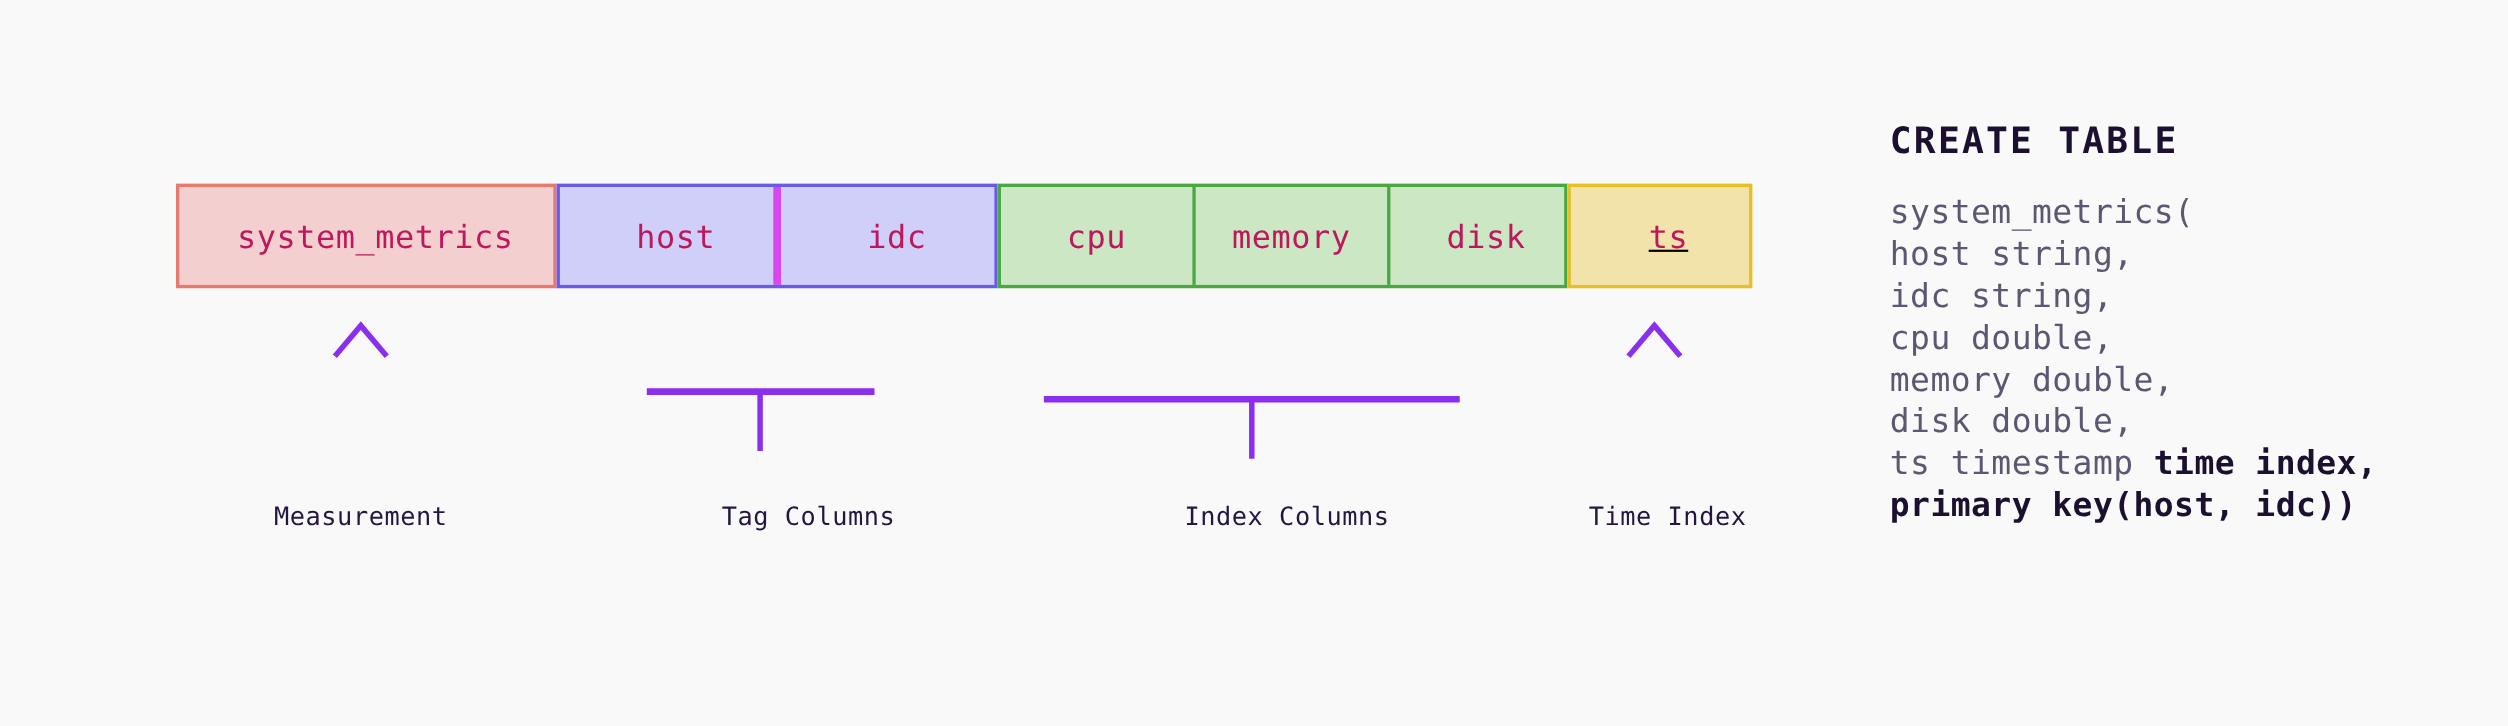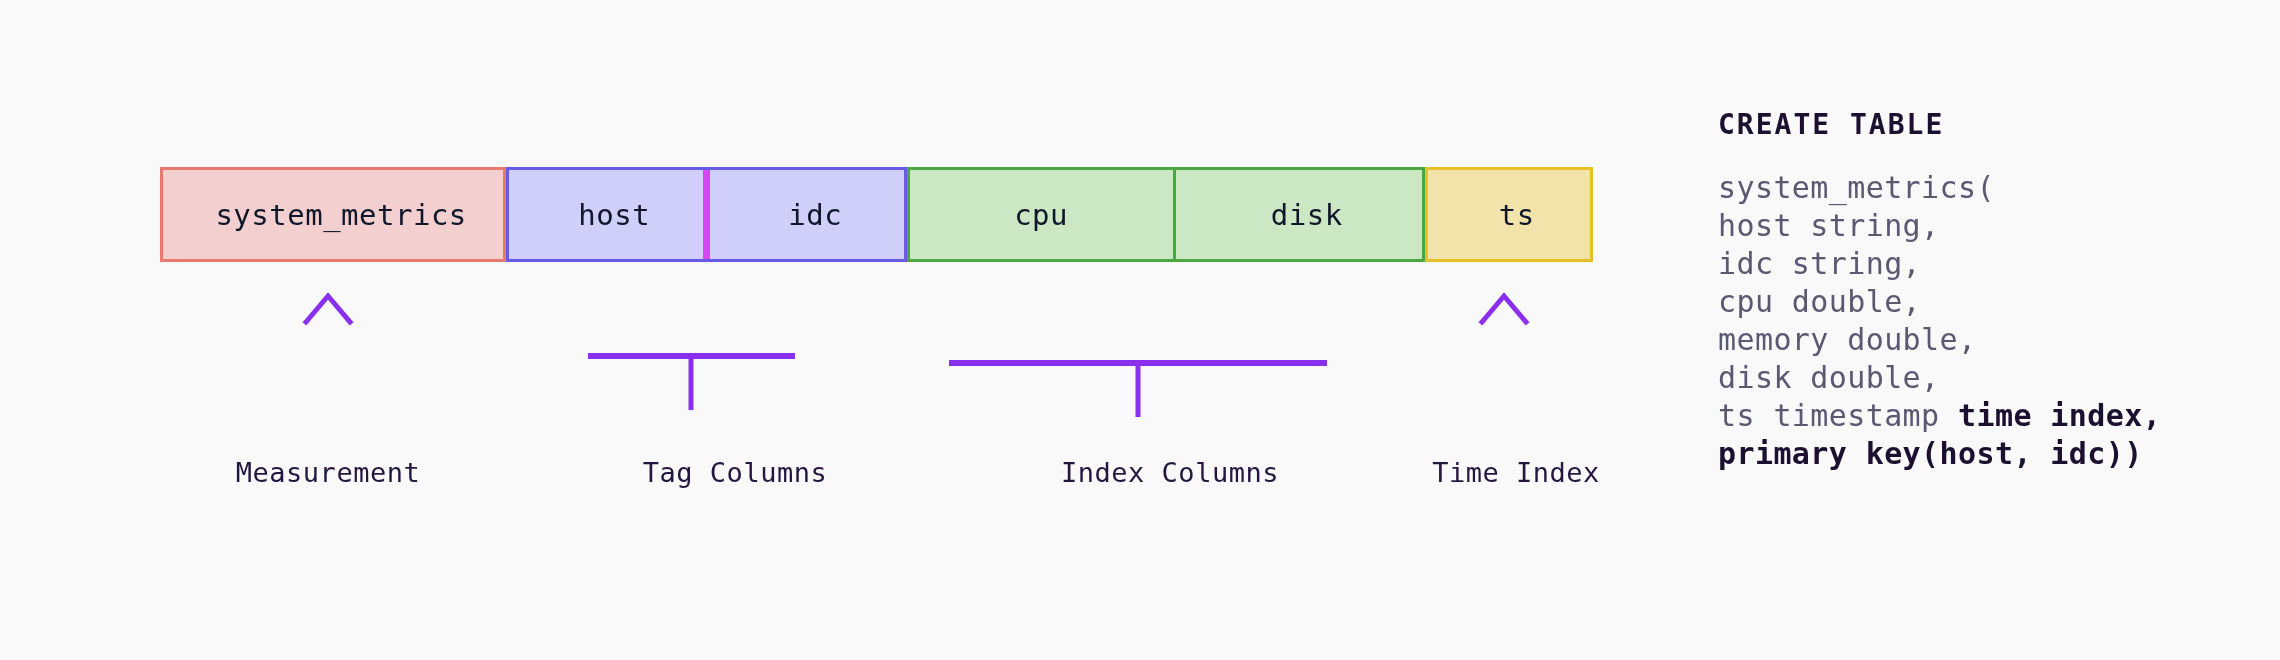--- a/index.html
+++ b/index.html
@@ -98,7 +98,7 @@
     width: 520px;
   }
   #code-title {
-    font-size: 28px;
+    font-size: 33px;
     font-weight: bold;
     color: #1b1030;
     letter-spacing: 2px;

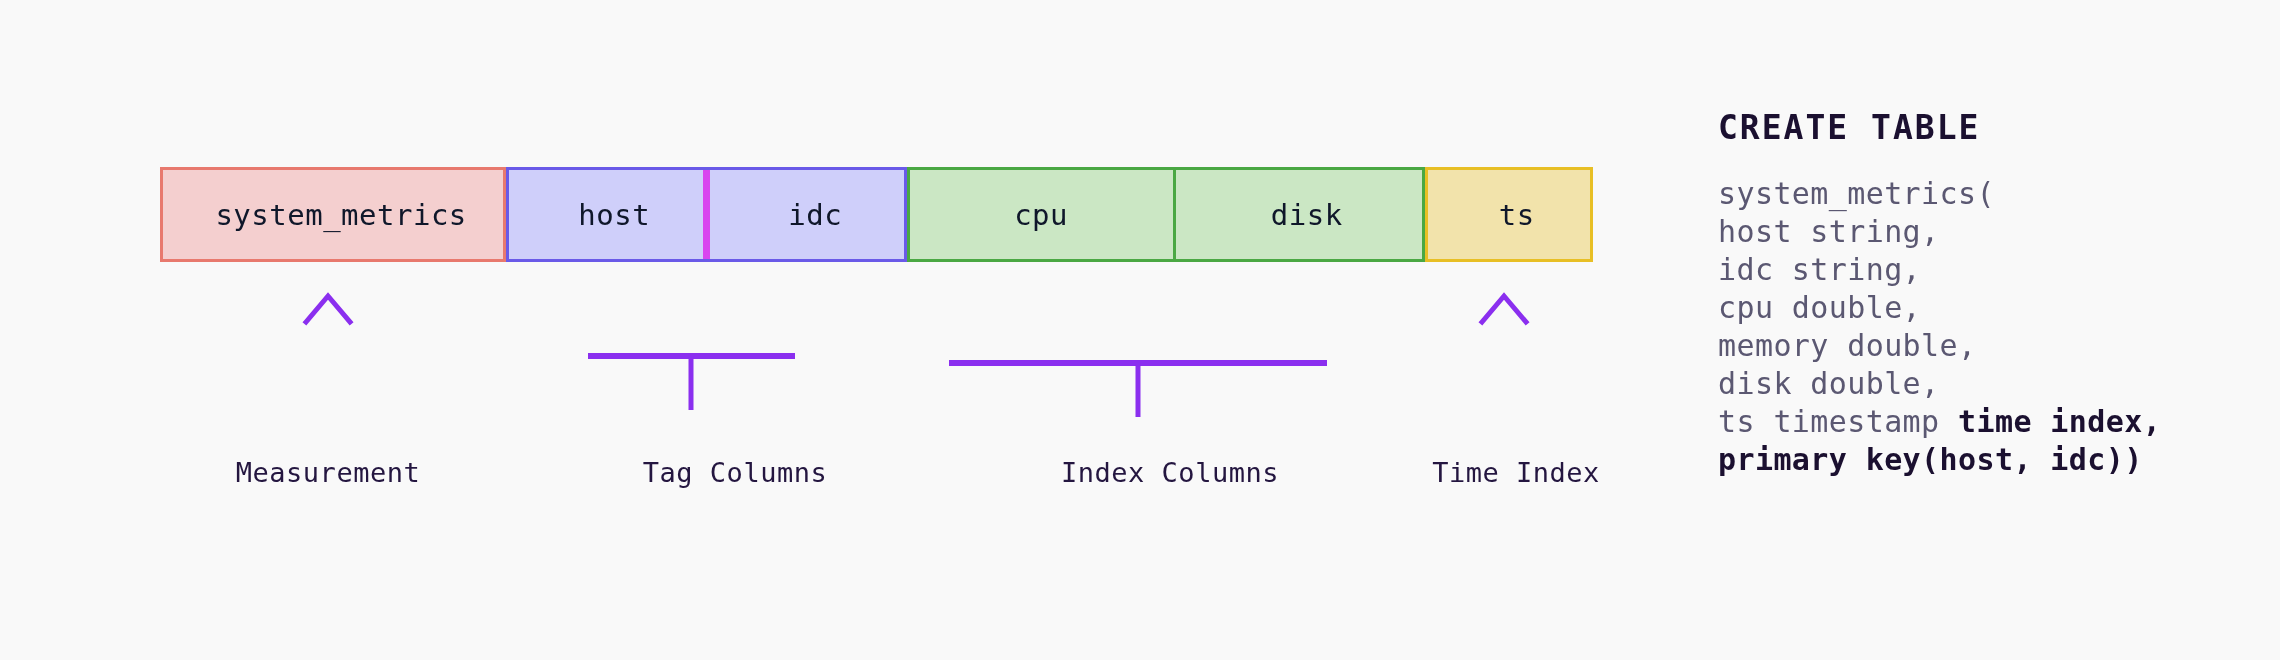--- a/index.html
+++ b/index.html
@@ -64,7 +64,7 @@
     box-sizing: border-box;
     font-size: 29px;
     letter-spacing: 0.5px;
-    color: #0f172a;
+    color: #be185d;
     padding-left: 16px;
   }
   .group-tag .cell + .cell { border-left: 7px solid #d946ef; }

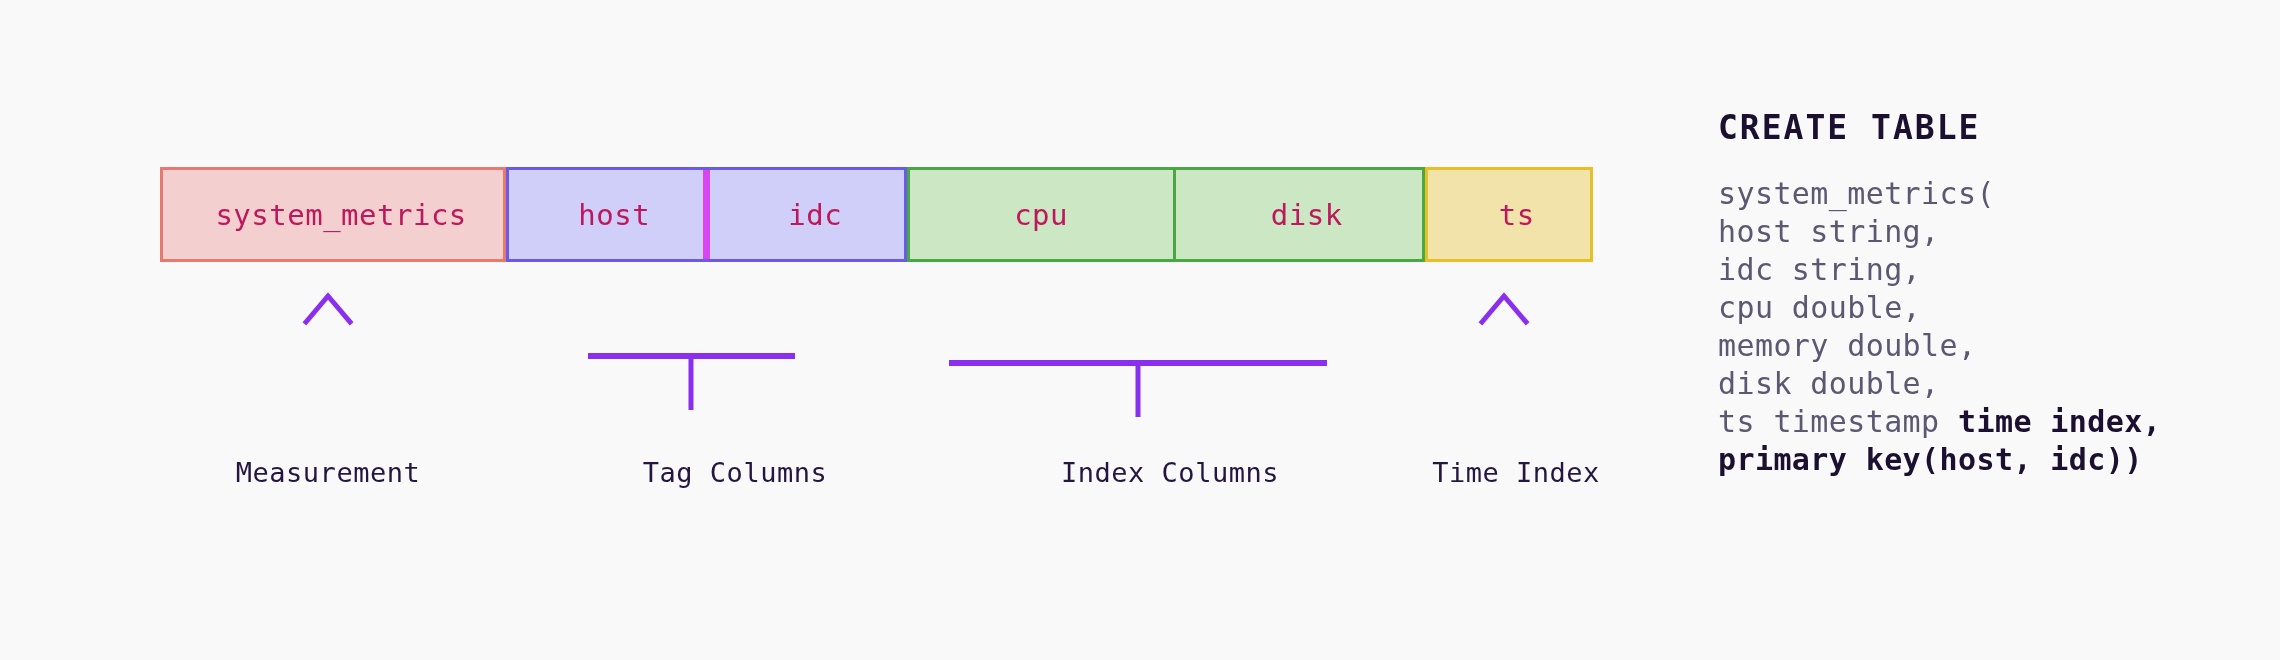--- a/index.html
+++ b/index.html
@@ -133,6 +133,7 @@
 
   <div class="group group-field">
     <div class="cell">cpu</div>
+    <div class="cell">memory</div>
     <div class="cell">disk</div>
   </div>
 

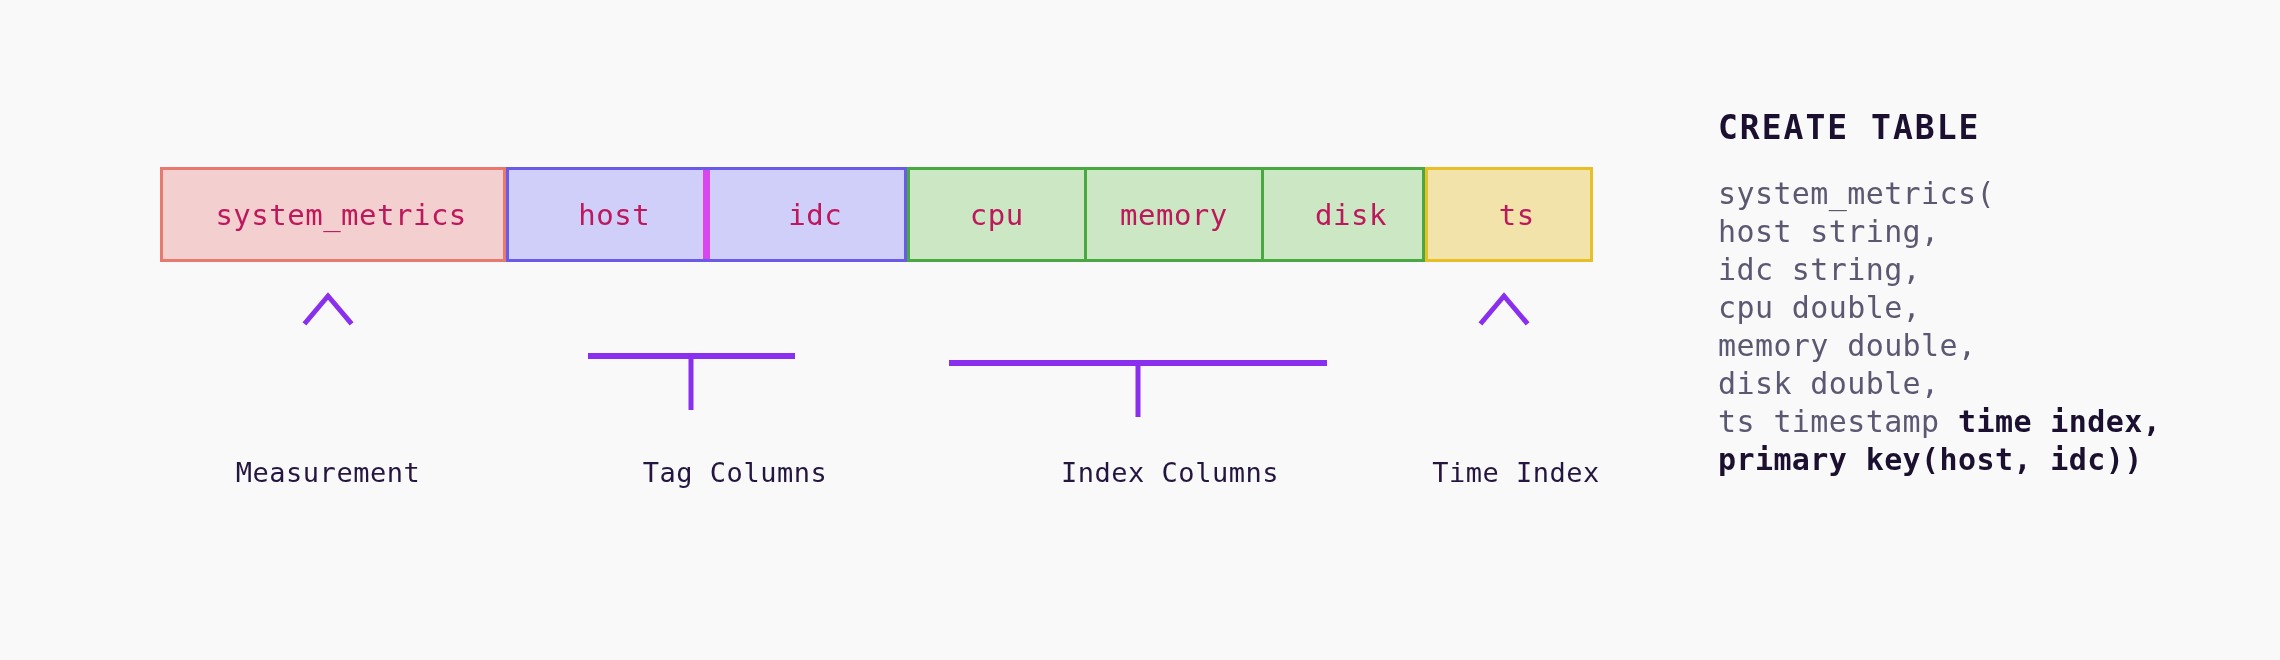--- a/index.html
+++ b/index.html
@@ -54,6 +54,7 @@
     width: 175px;
     background: #f2e3ab;
     border-color: #e8bf25;
+    text-decoration: underline;
   }
 
   .cell {

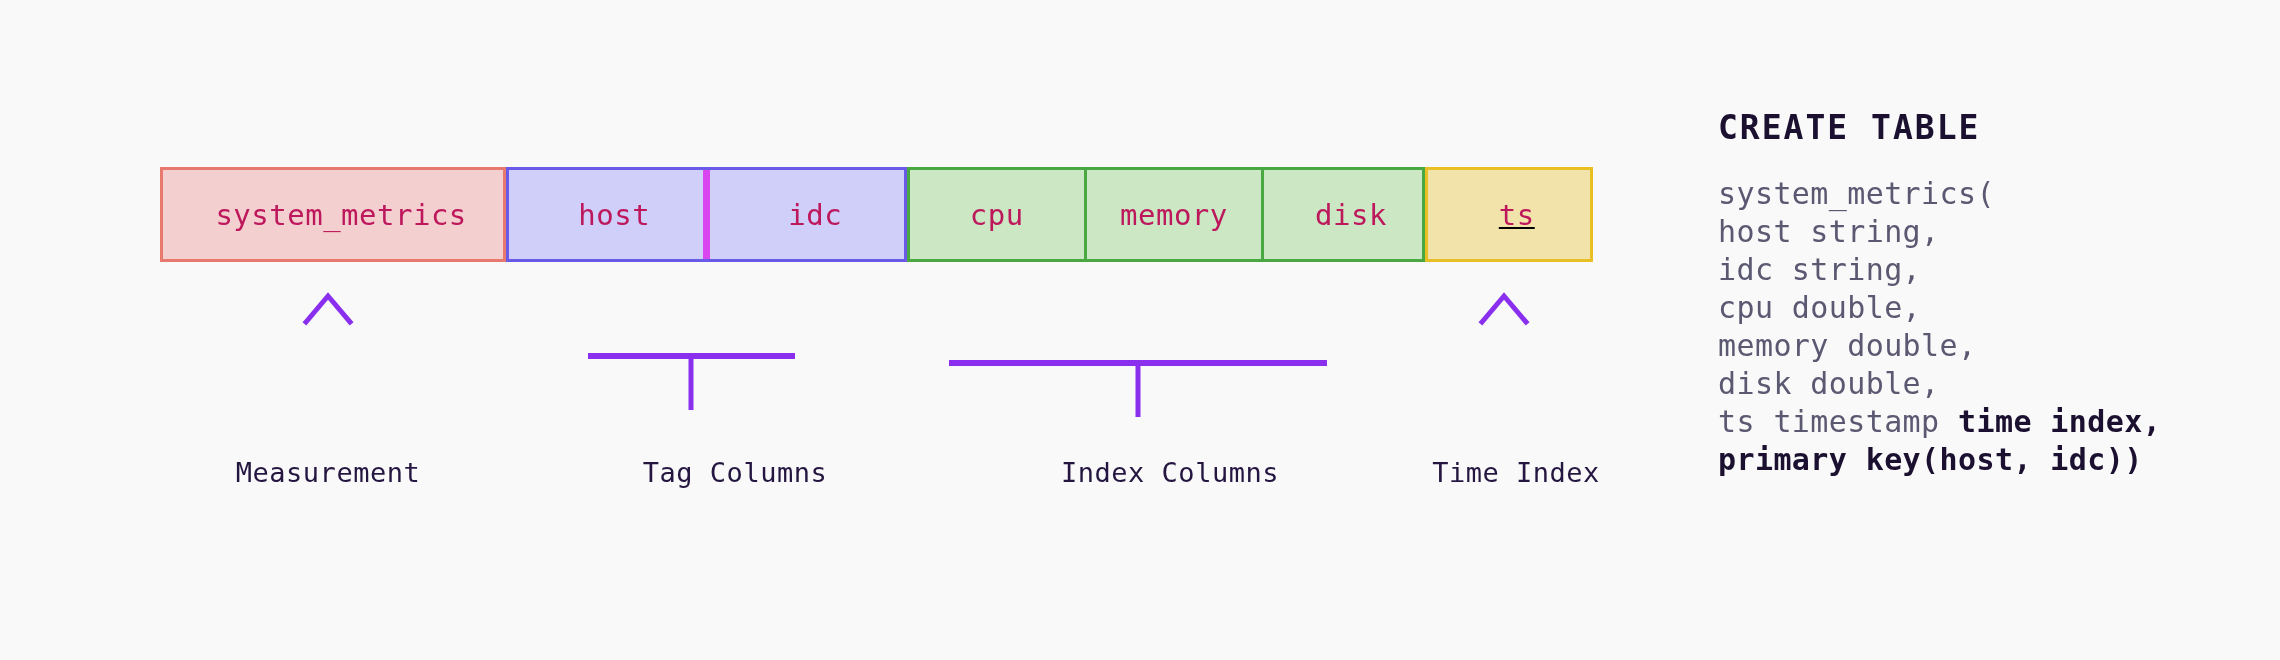--- a/index.html
+++ b/index.html
@@ -84,7 +84,7 @@
   
   .bottom-label {
     position: absolute;
-    font-size: 27px;
+    font-size: 23px;
     color: #241640;
     white-space: nowrap;
     transform: translateX(-50%);

